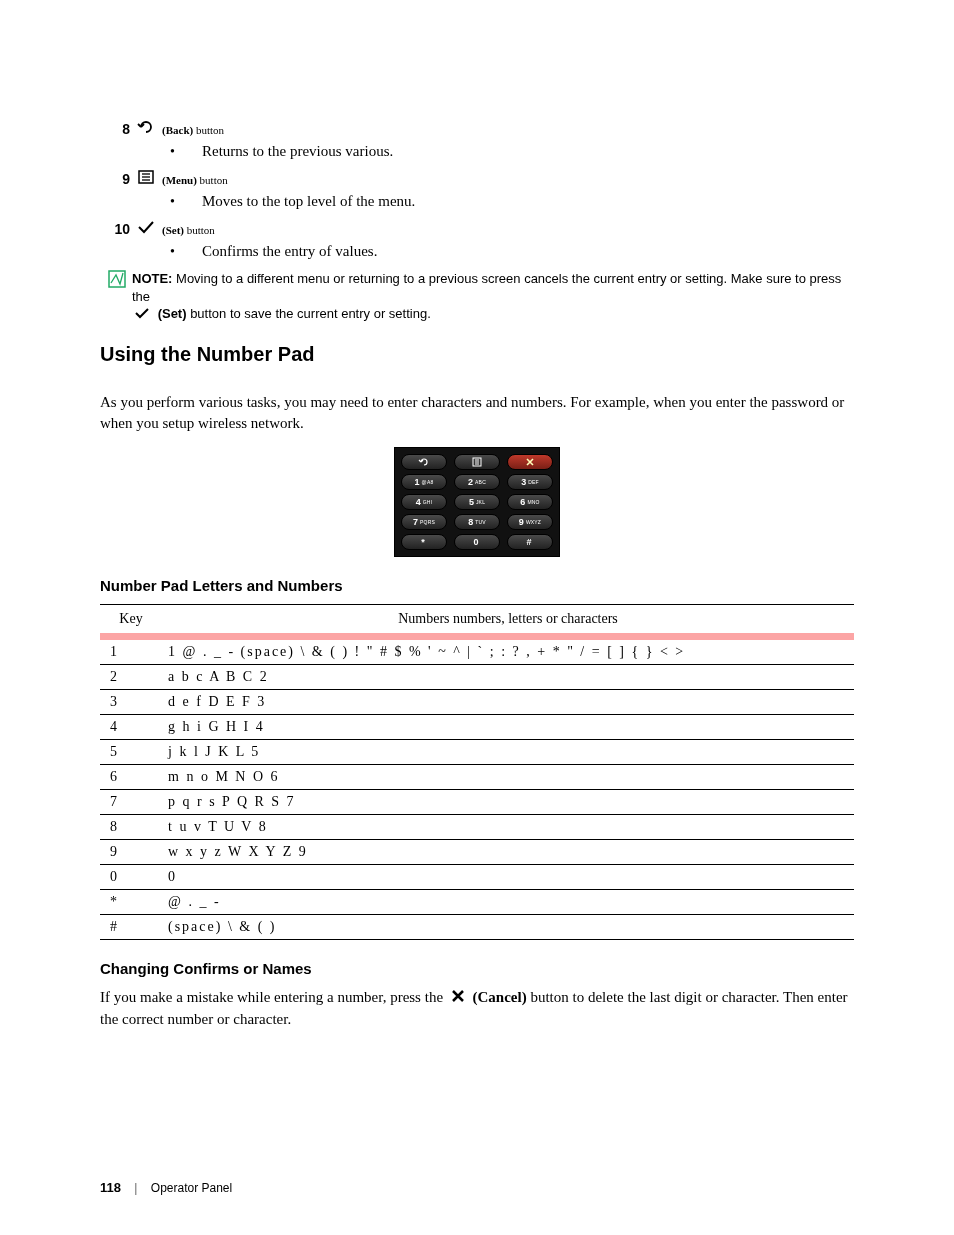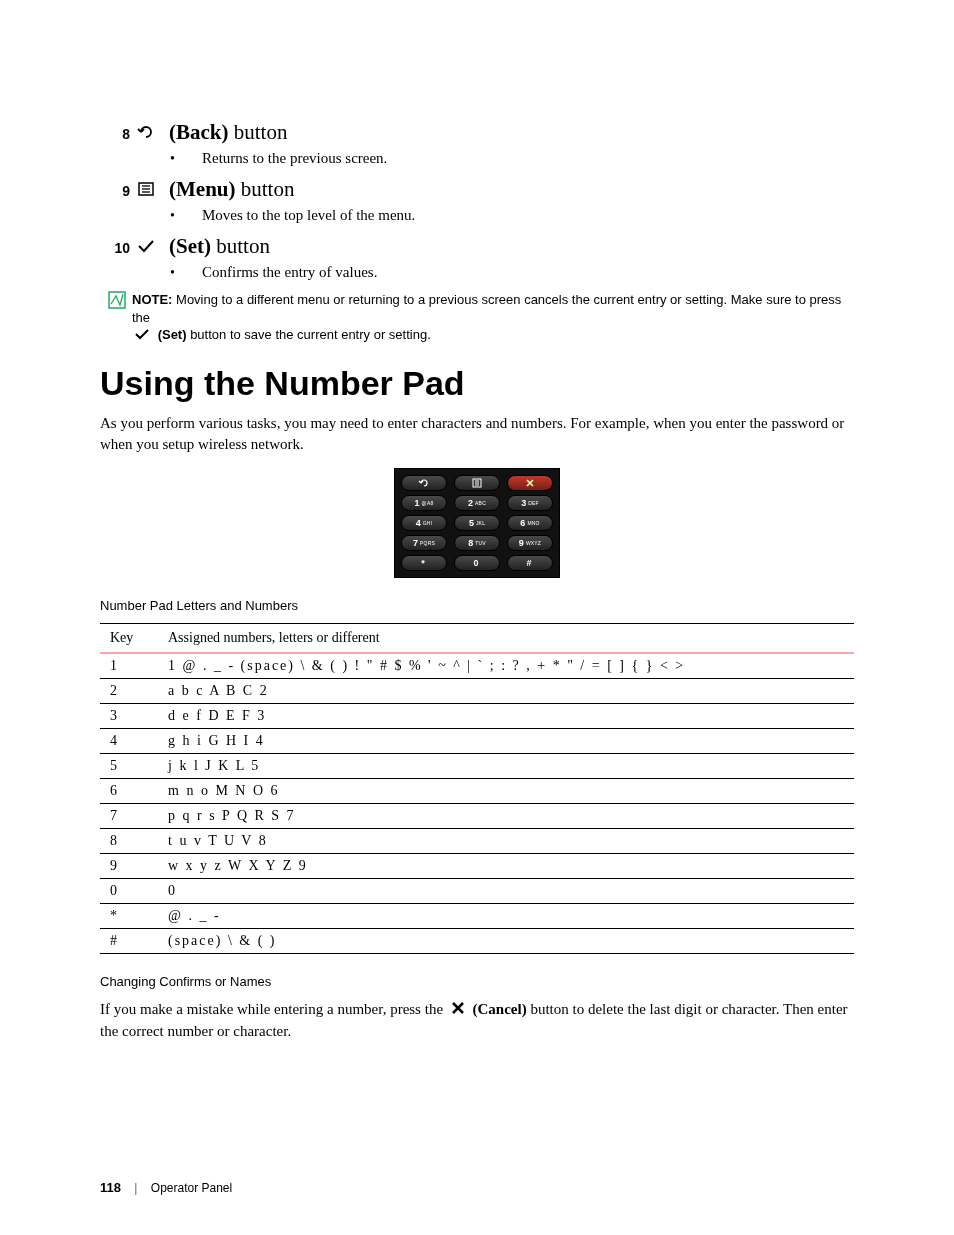--- a/index.html
+++ b/index.html
@@ -38,8 +38,7 @@
   }
   .btn-item .label {
     font-family: Georgia, serif;
-    font-size: 21px;
-    margin-left: 7px;
+    font-size: 11px;
   }
   .btn-item .label strong {
     font-weight: bold;

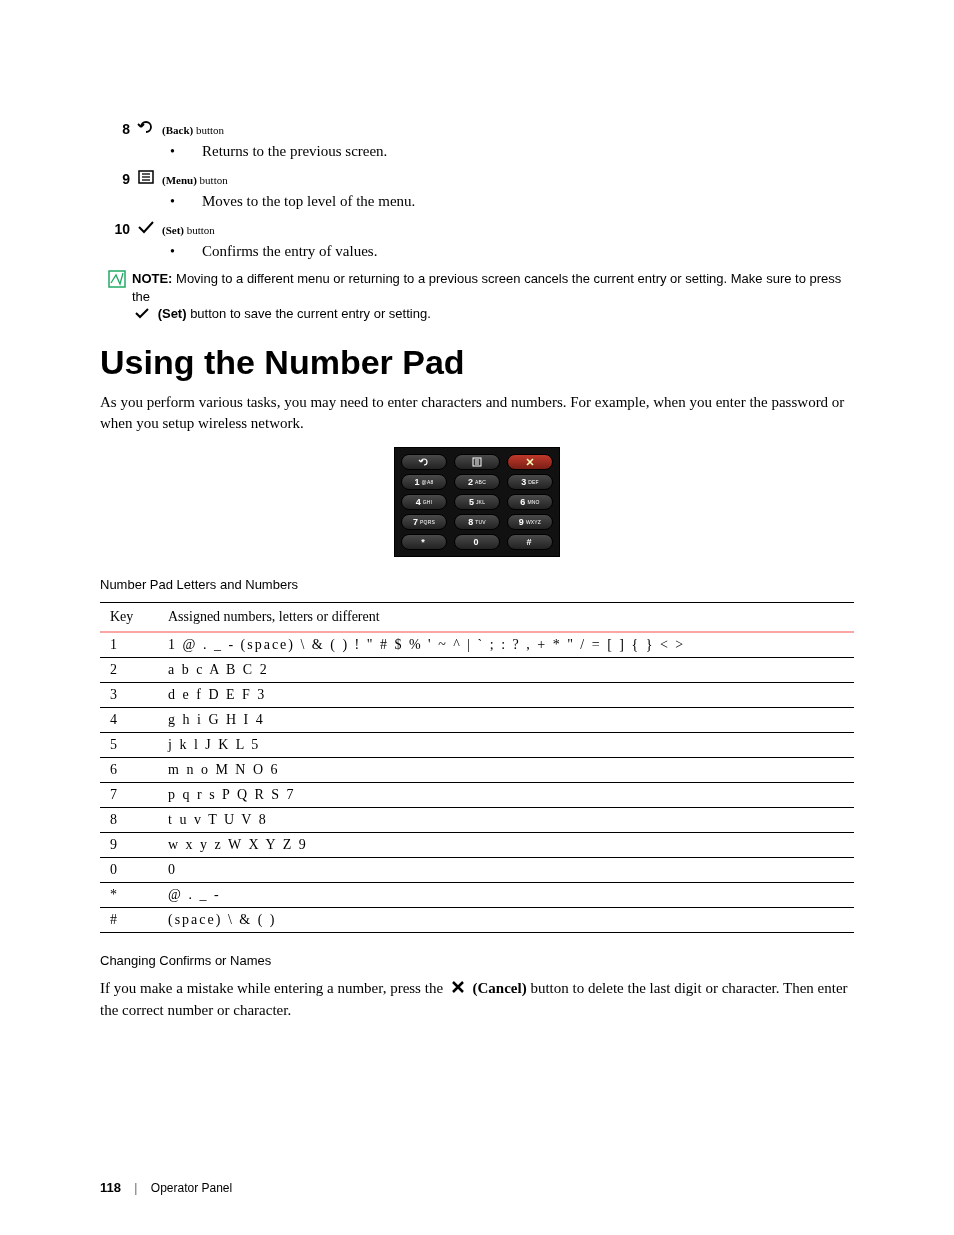--- a/index.html
+++ b/index.html
@@ -213,7 +213,7 @@
   </div>
   <div class="bullet-row">
     <span class="bullet">•</span>
-    <span class="bullet-text">Returns to the previous screen.</span>
+    <span class="bullet-text">Returns to the previous various.</span>
   </div>
 
   <div class="btn-item">

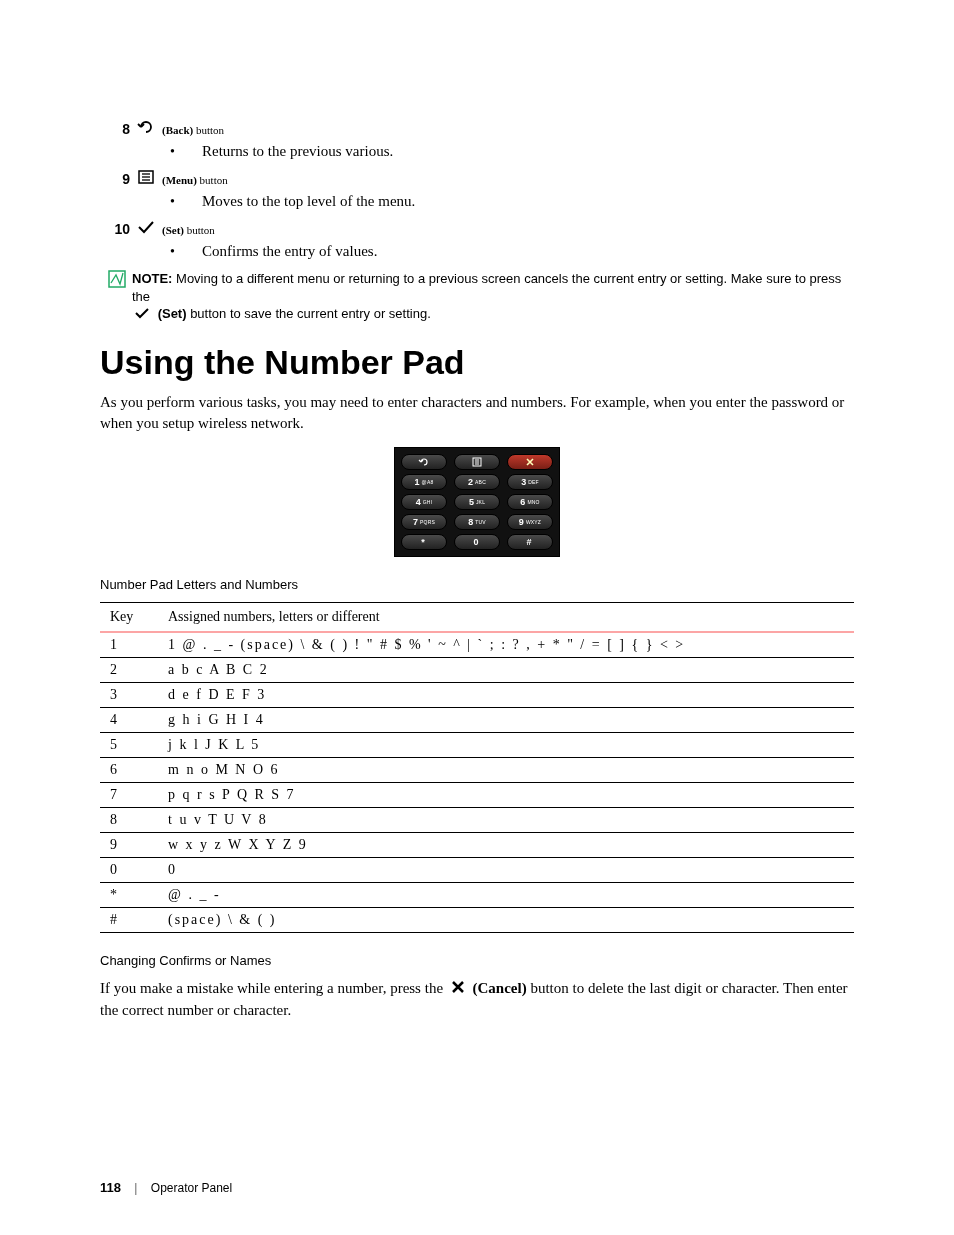--- a/index.html
+++ b/index.html
@@ -85,8 +85,8 @@
   h1.section-heading {
     font-family: Arial, Helvetica, sans-serif;
     font-weight: bold;
-    font-size: 34px;
-    margin: 0 0 10px 0;
+    font-size: 20px;
+    margin: 0 0 26px 0;
   }
   p.body {
     font-family: Georgia, serif;

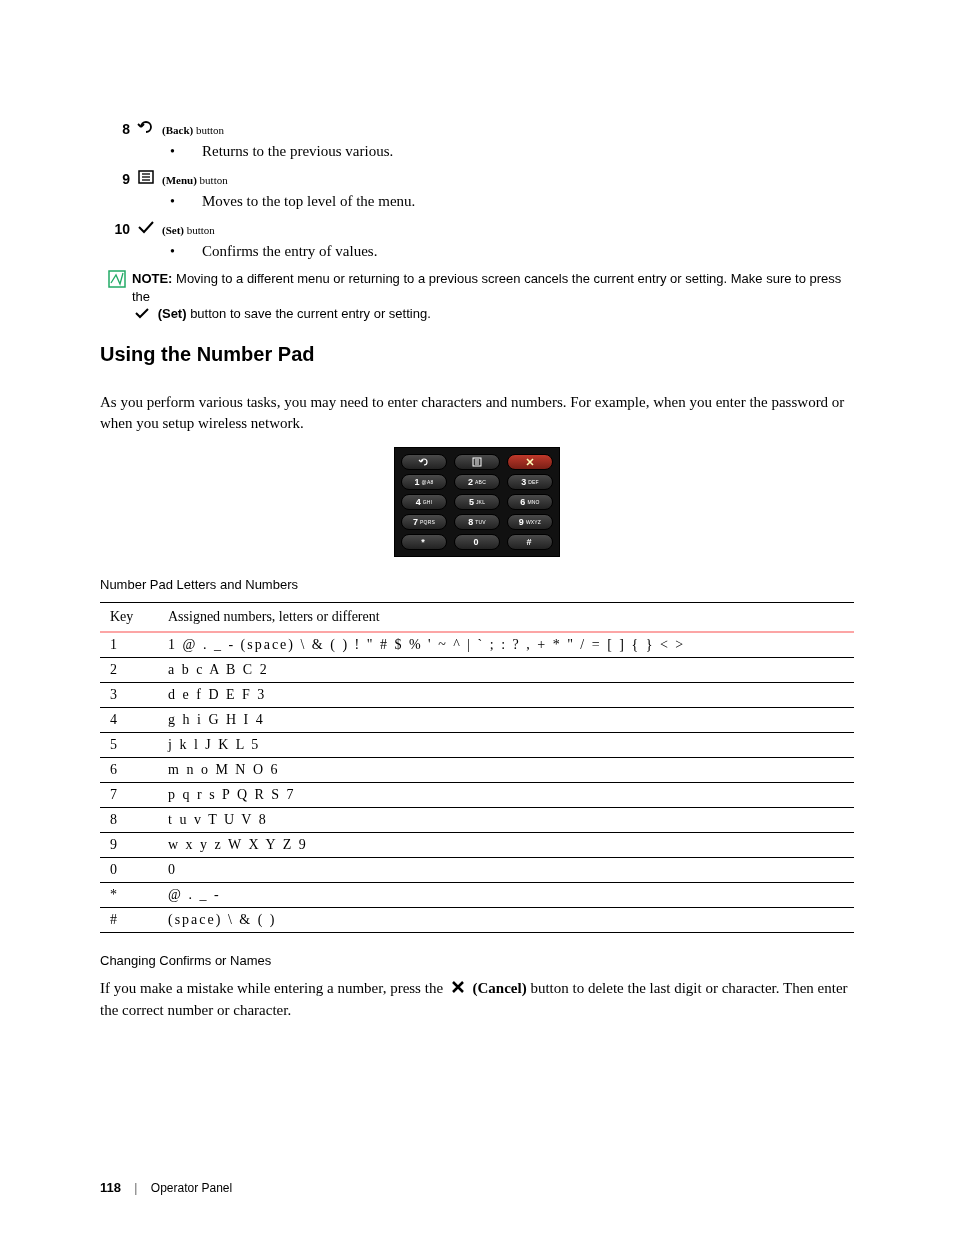--- a/index.html
+++ b/index.html
@@ -137,8 +137,8 @@
 
   h2.sub-heading {
     font-family: Arial, Helvetica, sans-serif;
-    font-weight: normal;
-    font-size: 13px;
+    font-weight: bold;
+    font-size: 15px;
     margin: 10px 0 10px 0;
   }
 

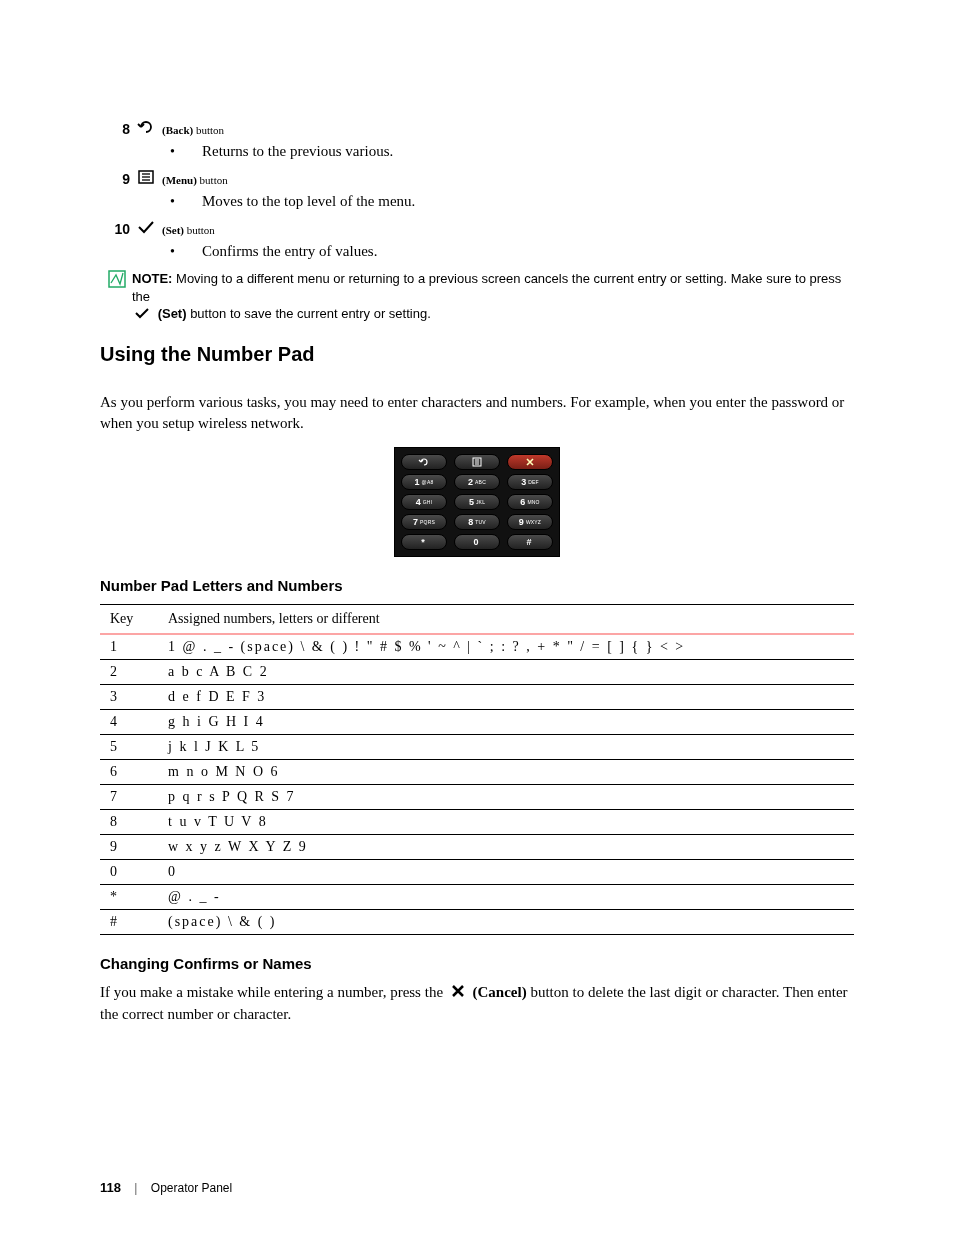--- a/index.html
+++ b/index.html
@@ -152,10 +152,10 @@
   }
   table.keys-table col.keycol { width: 58px; }
   table.keys-table thead th {
-    text-align: left;
+    text-align: center;
     font-weight: normal;
     border-top: 1px solid #000;
-    border-bottom: 2px solid #fca5a5;
+    border-bottom: 7px solid #fca5a5;
     padding: 6px 6px 6px 10px;
     font-family: Georgia, serif;
   }

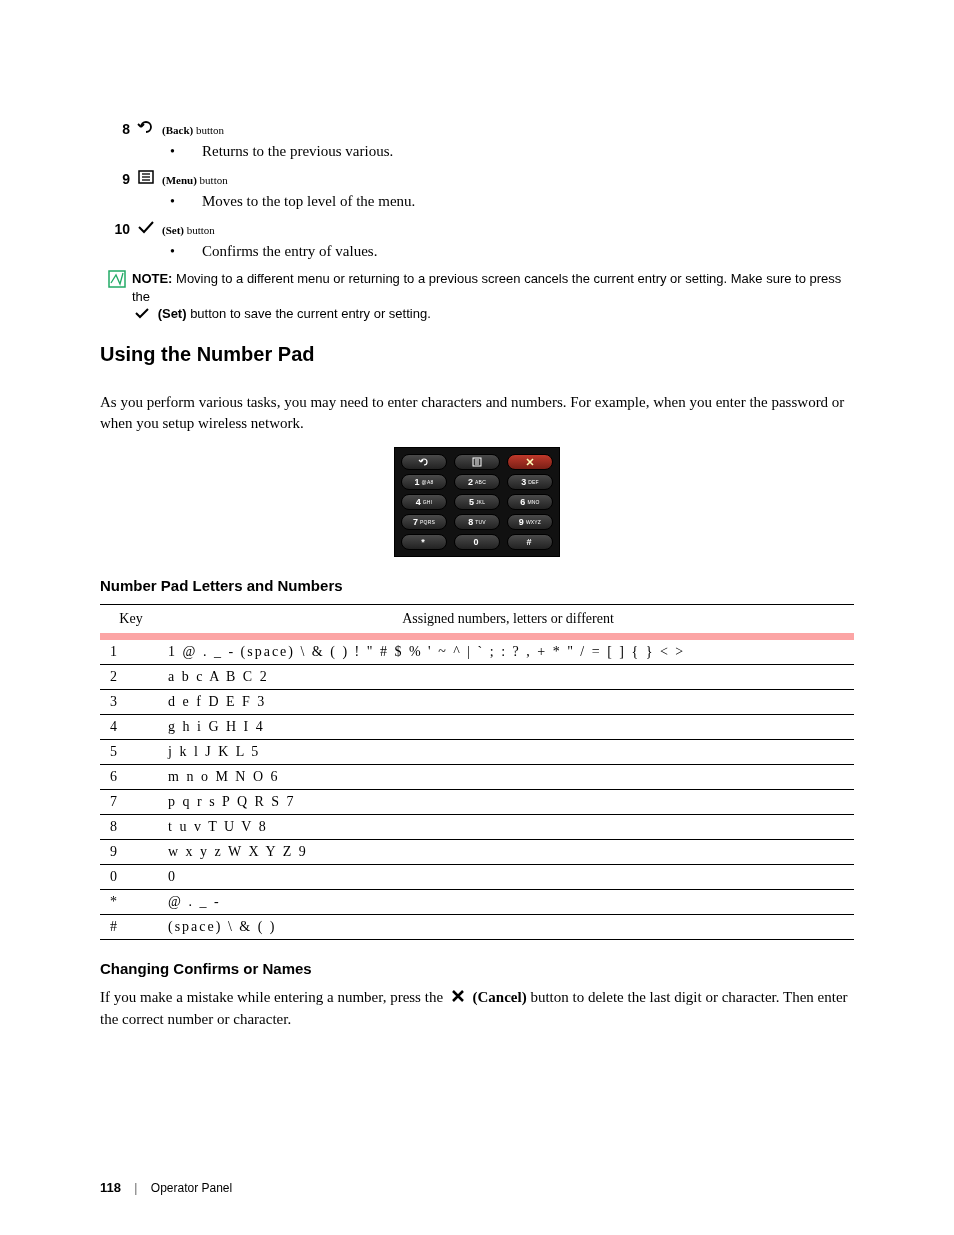--- a/index.html
+++ b/index.html
@@ -359,7 +359,7 @@
     <thead>
       <tr>
         <th>Key</th>
-        <th>Assigned numbers, letters or different</th>
+        <th>Numbers numbers, letters or characters</th>
       </tr>
     </thead>
     <tbody id="keys-tbody">

